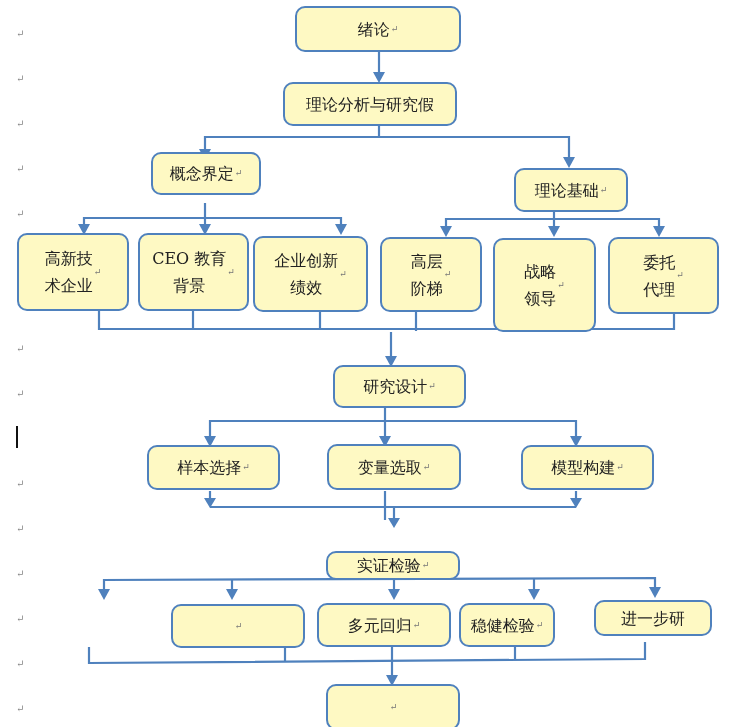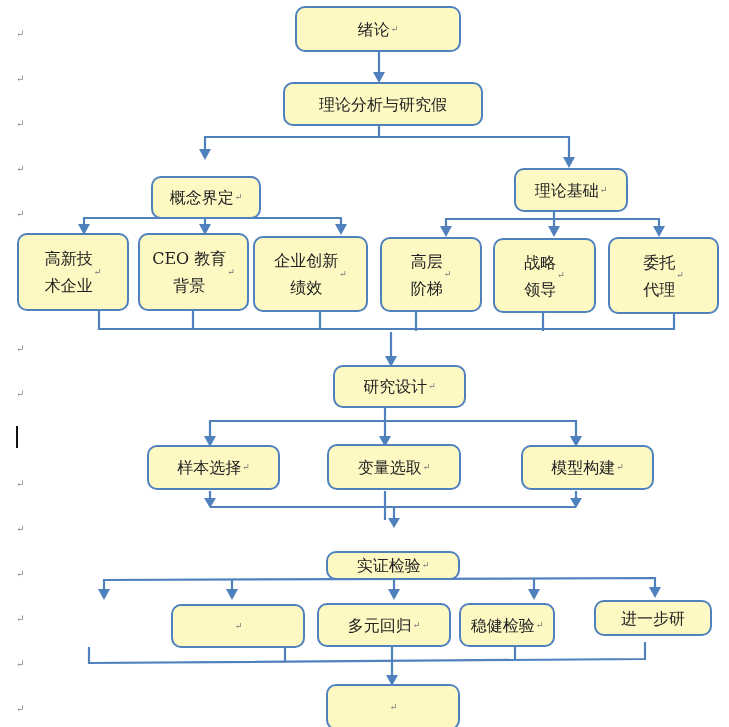--- a/index.html
+++ b/index.html
@@ -100,7 +100,7 @@
 
   <div class="node" style="left:295px;top:6px;width:166px;height:46px"><span>绪论</span><span class="pm">↵</span></div>
 
-  <div class="node" style="left:283px;top:82px;width:200px;height:44px"><span>理论分析与研究假</span></div>
+  <div class="node" style="left:283px;top:82px;width:174px;height:44px"><span>理论分析与研究假</span></div>
 
   <div class="node" style="left:151px;top:176px;width:110px;height:43px"><span>概念界定</span><span class="pm">↵</span></div>
 

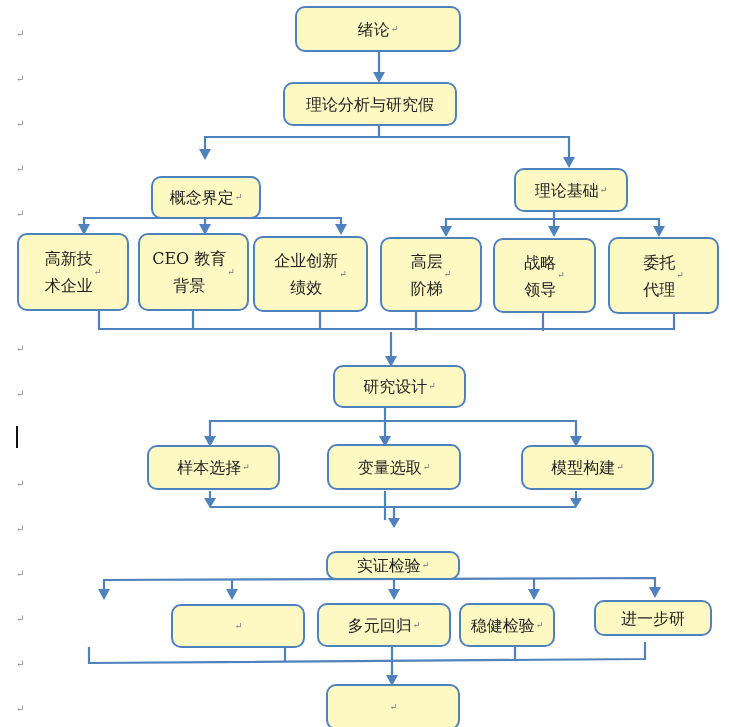--- a/index.html
+++ b/index.html
@@ -102,7 +102,7 @@
 
   <div class="node" style="left:283px;top:82px;width:174px;height:44px"><span>理论分析与研究假</span></div>
 
-  <div class="node" style="left:151px;top:176px;width:110px;height:43px"><span>概念界定</span><span class="pm">↵</span></div>
+  <div class="node" style="left:151px;top:152px;width:110px;height:43px"><span>概念界定</span><span class="pm">↵</span></div>
 
   <div class="node" style="left:514px;top:168px;width:114px;height:44px"><span>理论基础</span><span class="pm">↵</span></div>
 

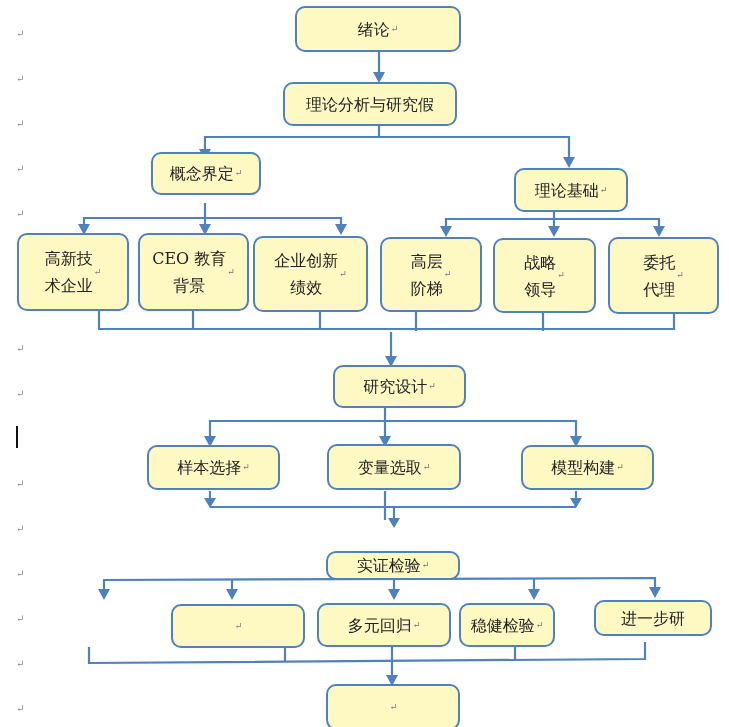--- a/index.html
+++ b/index.html
@@ -118,7 +118,7 @@
   <div class="node" style="left:380px;top:237px;width:102px;height:75px"><span>高层
 阶梯</span><span class="pm">↵</span></div>
 
-  <div class="node" style="left:493px;top:238px;width:103px;height:75px"><span>战略
+  <div class="node" style="left:493px;top:238px;width:103px;height:94px"><span>战略
 领导</span><span class="pm">↵</span></div>
 
   <div class="node" style="left:608px;top:237px;width:111px;height:77px"><span>委托

